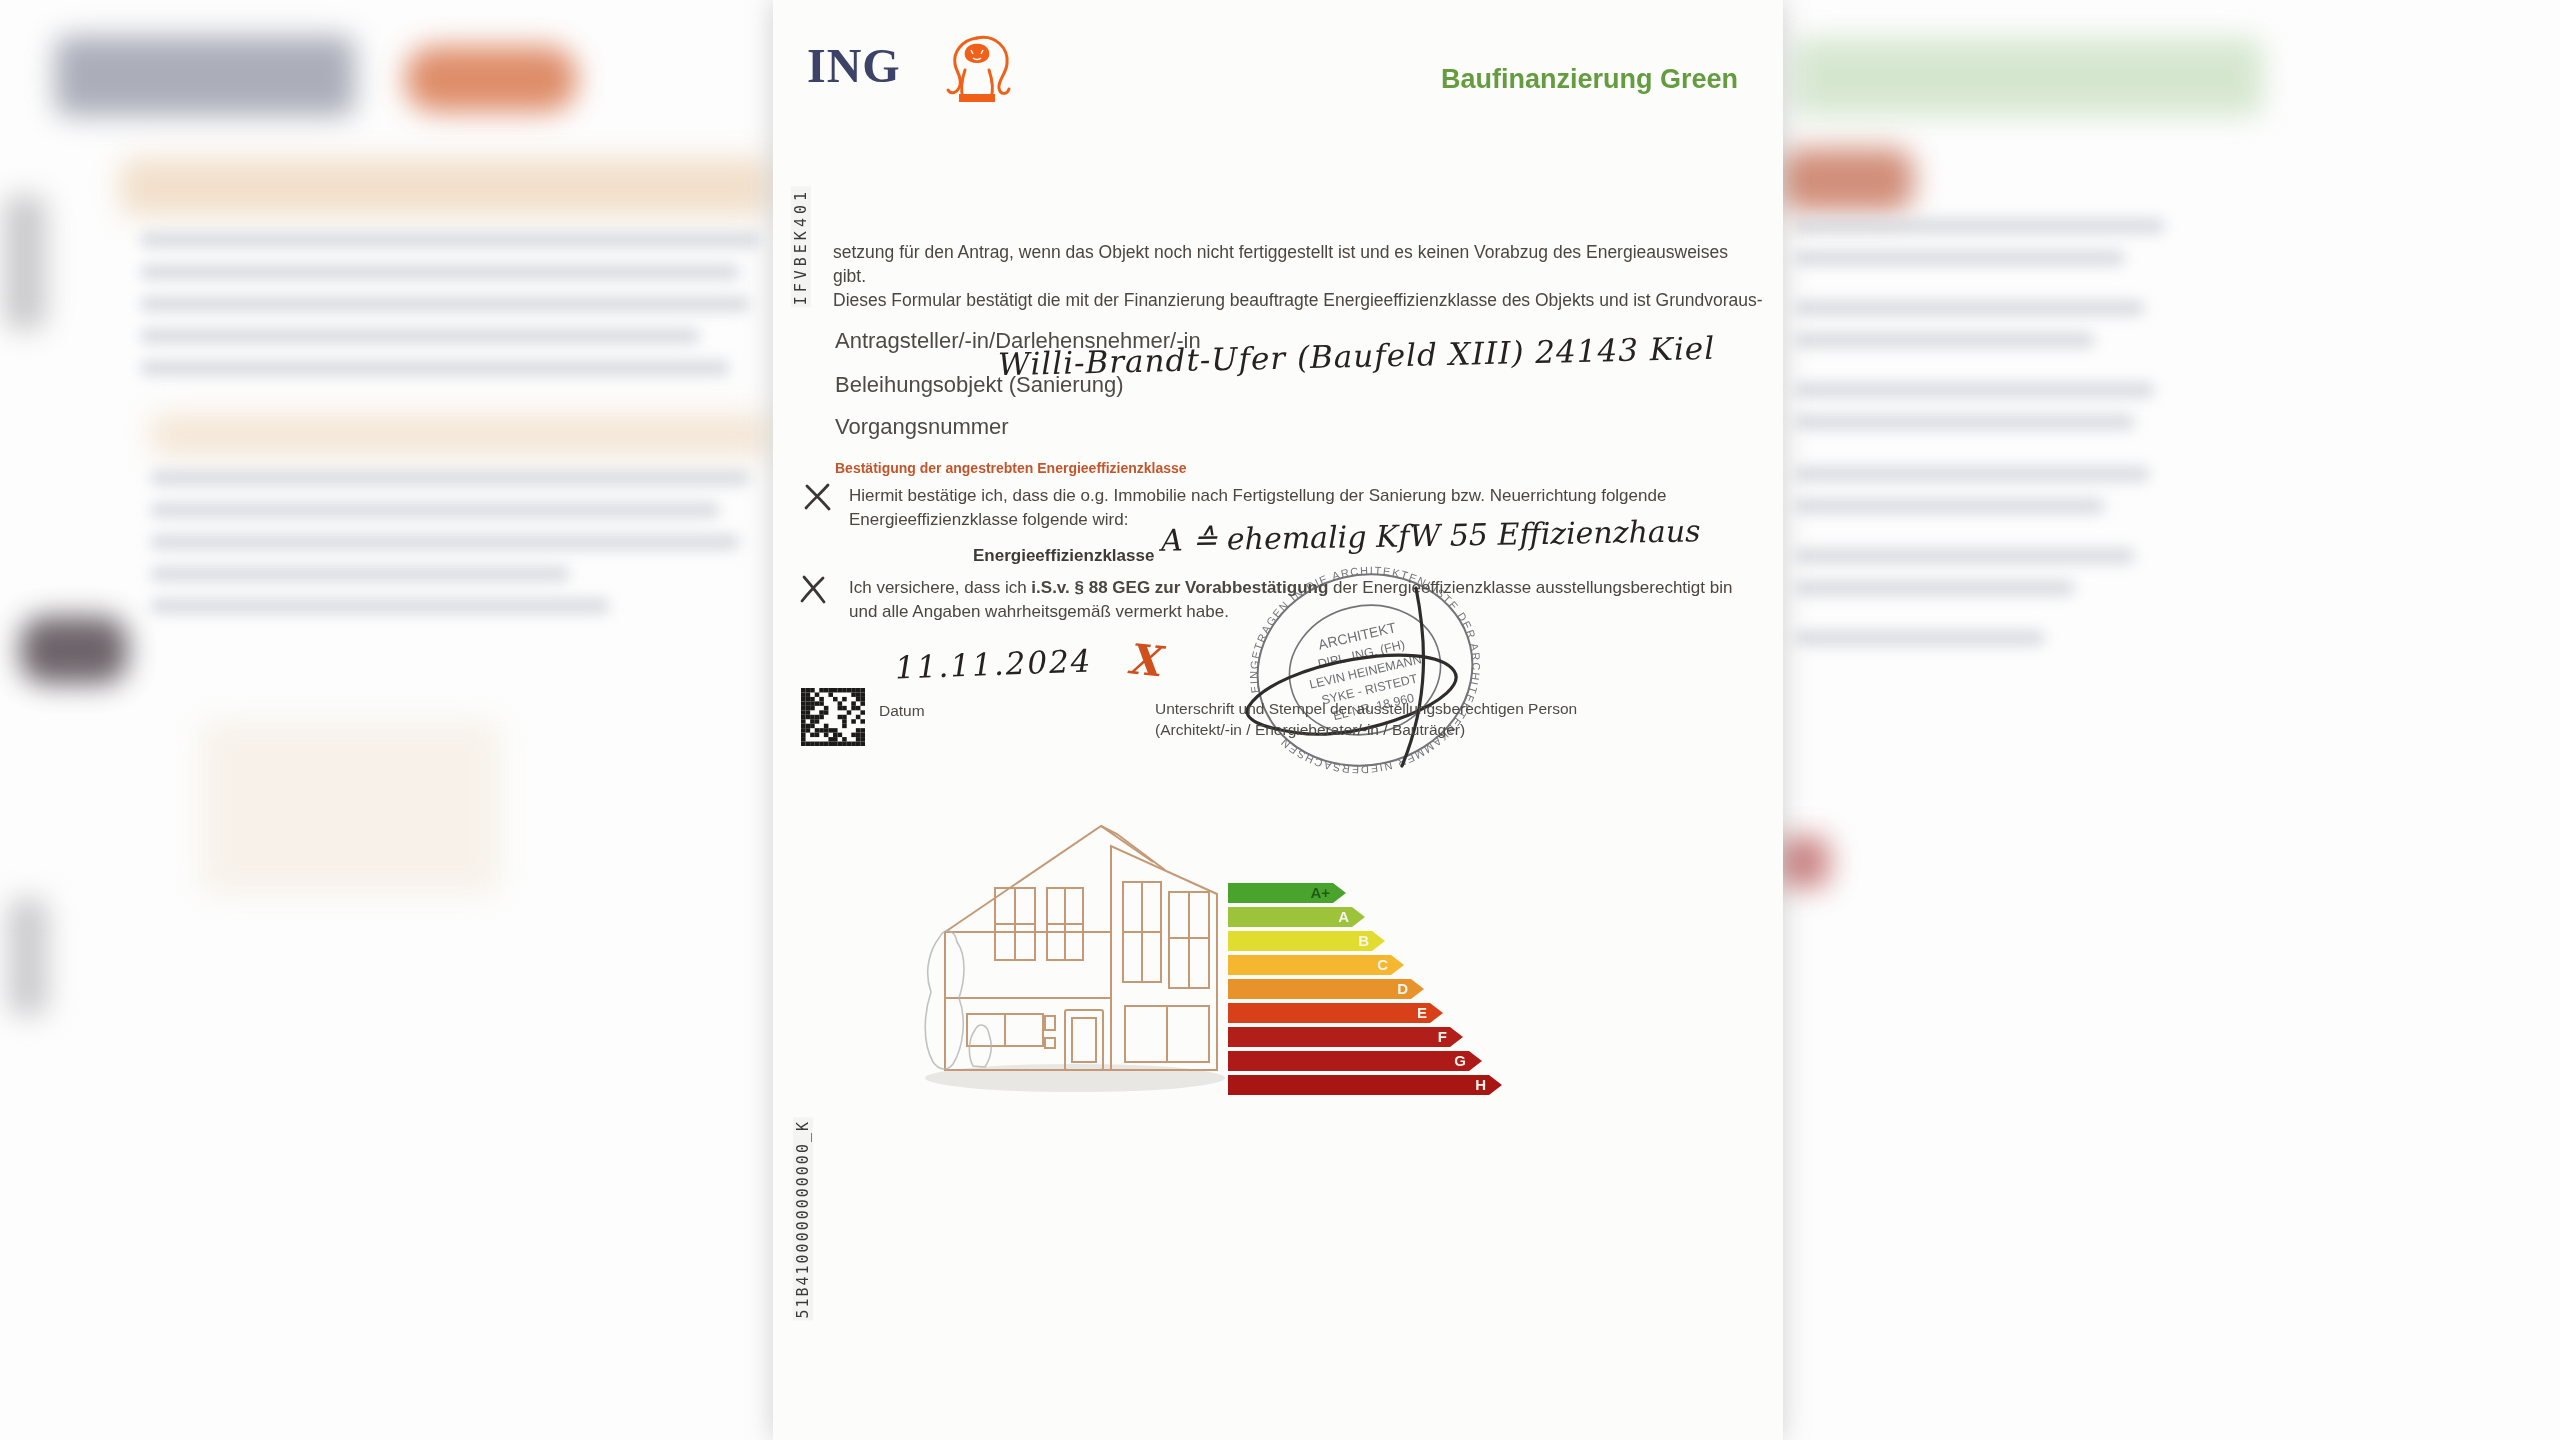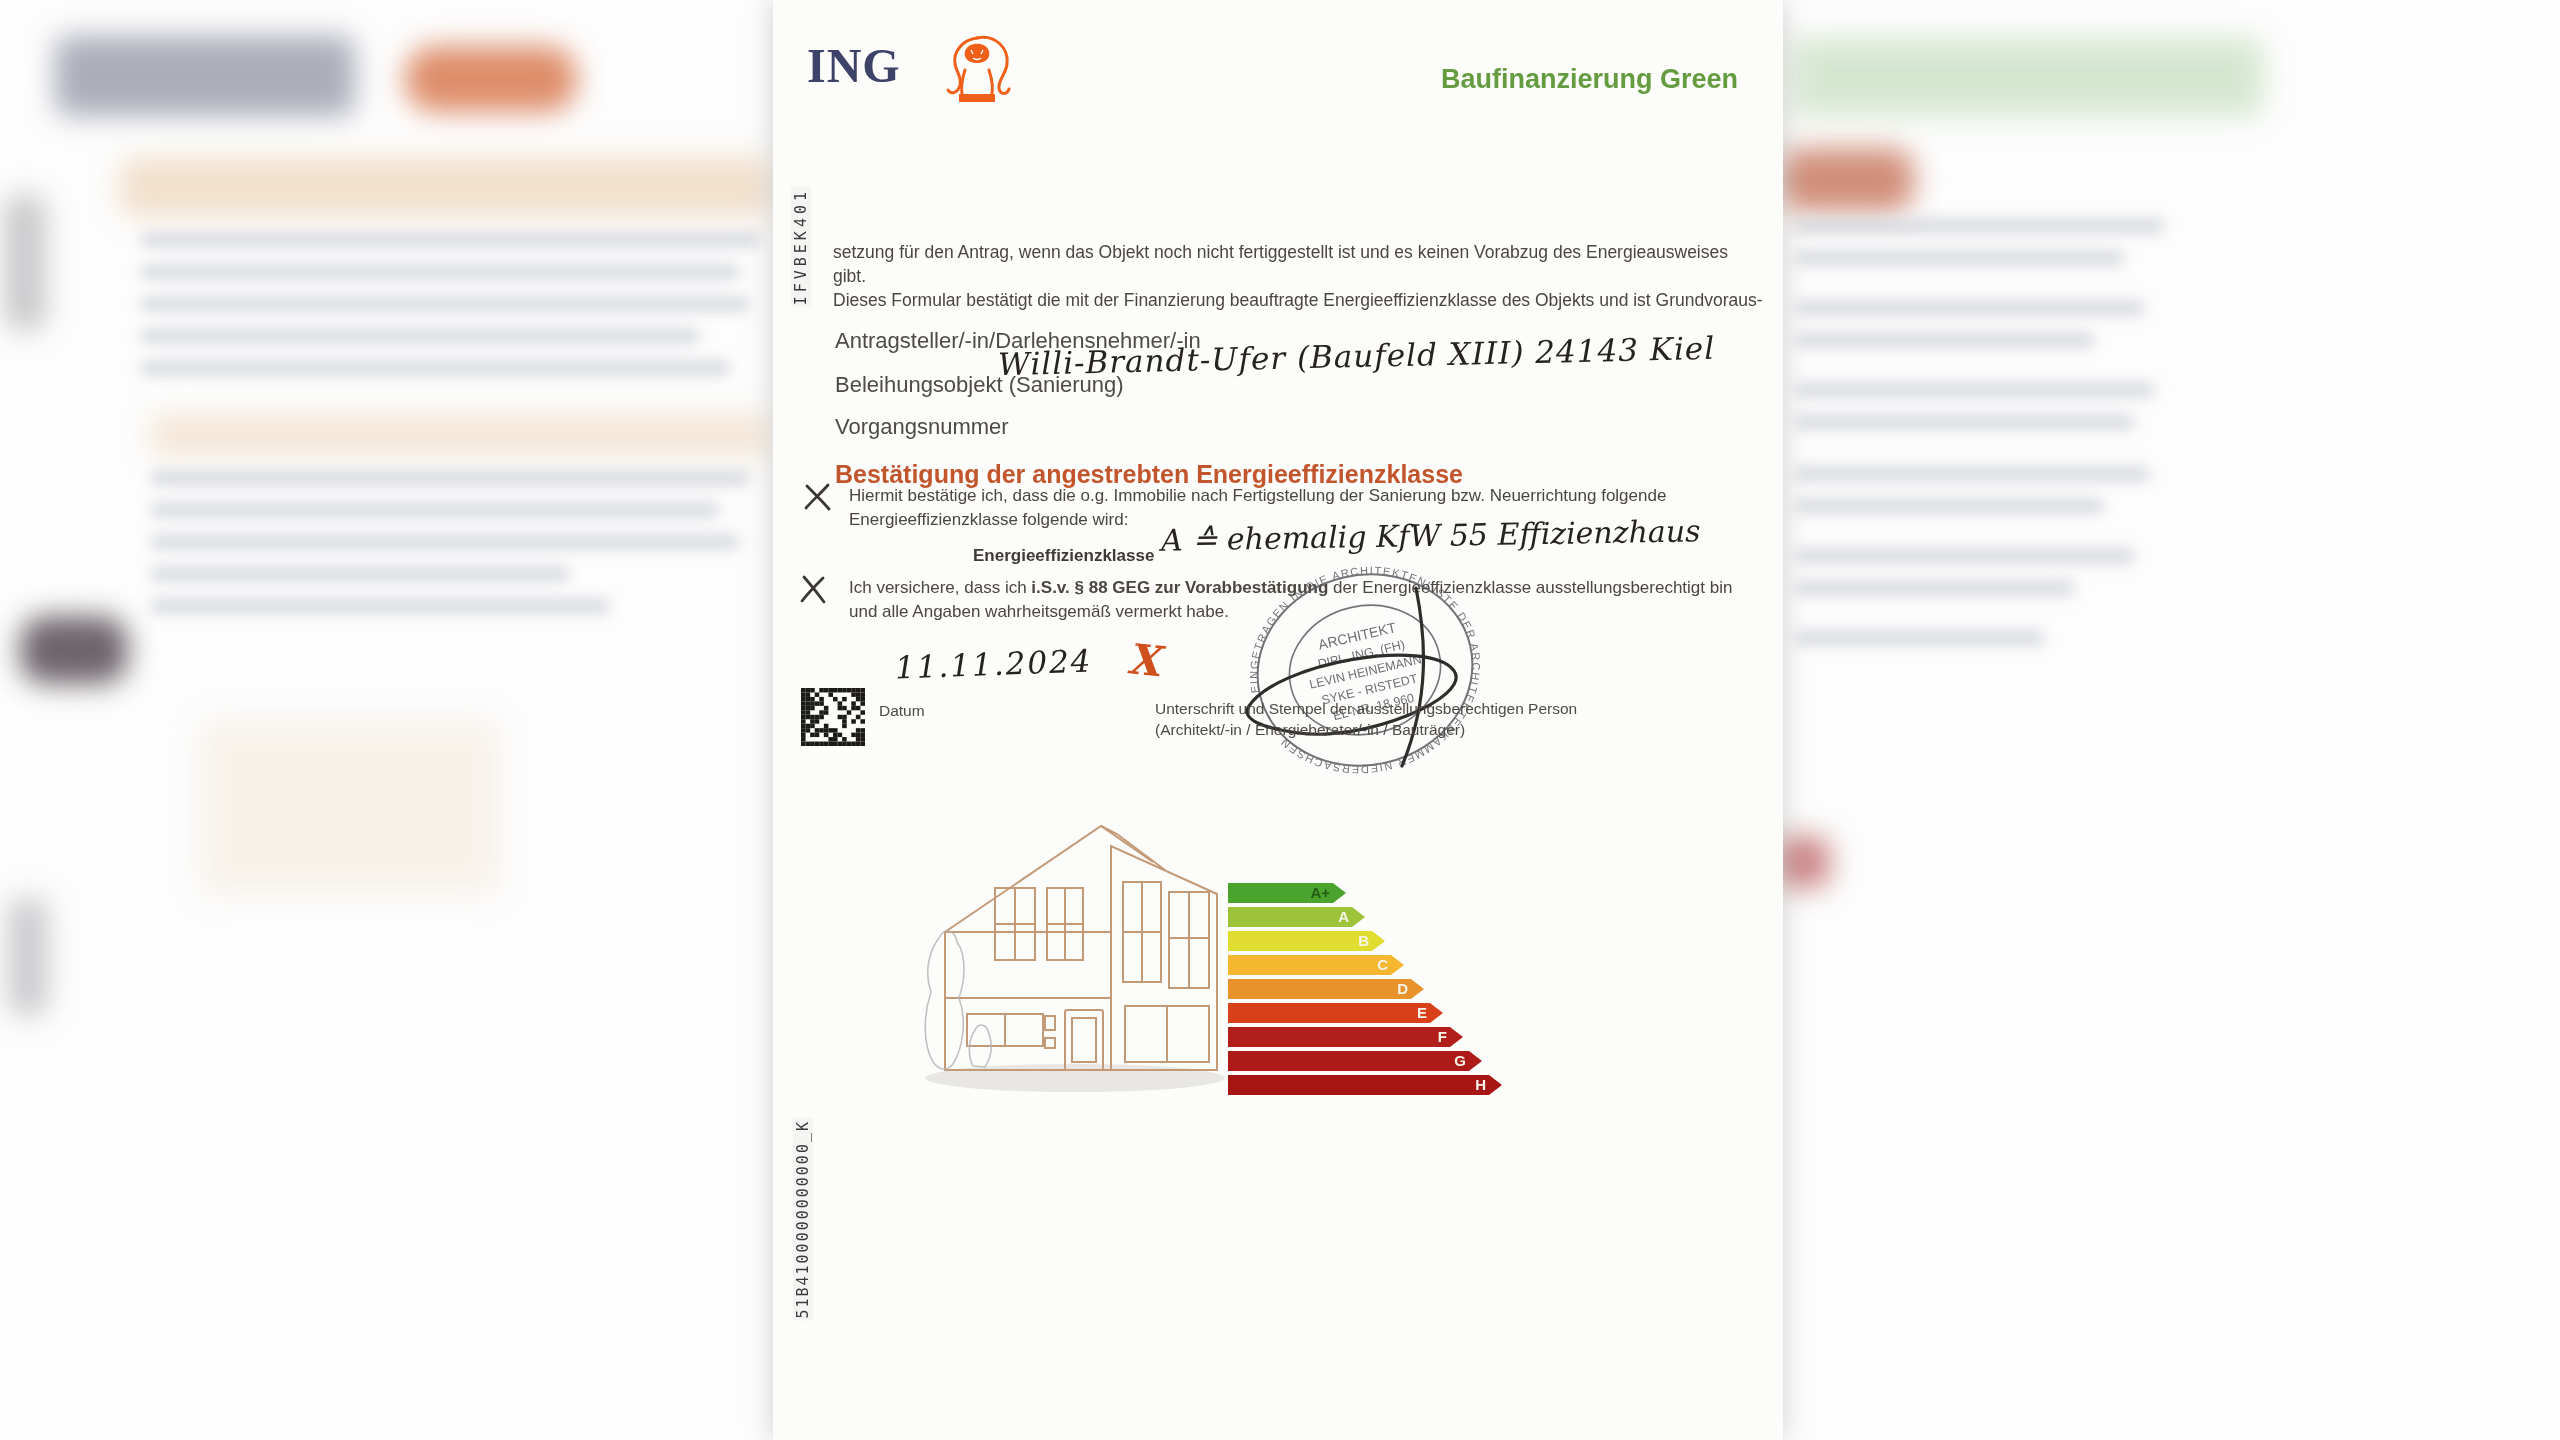--- a/index.html
+++ b/index.html
@@ -27,7 +27,7 @@
   .field-label{font-size:22px;color:#4e4a45;}
   .handwrite{font-family:"DejaVu Serif",serif;font-style:italic;color:#26221f;}
   #hw-object{left:225px;top:338px;font-size:31px;transform:rotate(-1.3deg);letter-spacing:1px;white-space:nowrap;}
-  #conf-heading{left:62px;top:460px;font-size:25px;font-weight:bold;color:#c2552c;}
+  #conf-heading{left:62px;top:460px;font-size:14px;font-weight:bold;color:#c2552c;}
   .cb-text{font-size:17px;line-height:24px;width:890px;}
   #class-label{left:200px;top:546px;font-size:17px;font-weight:bold;color:#3f3a35;}
   #hw-class{left:388px;top:518px;font-size:30px;transform:rotate(-1deg);white-space:nowrap;}

